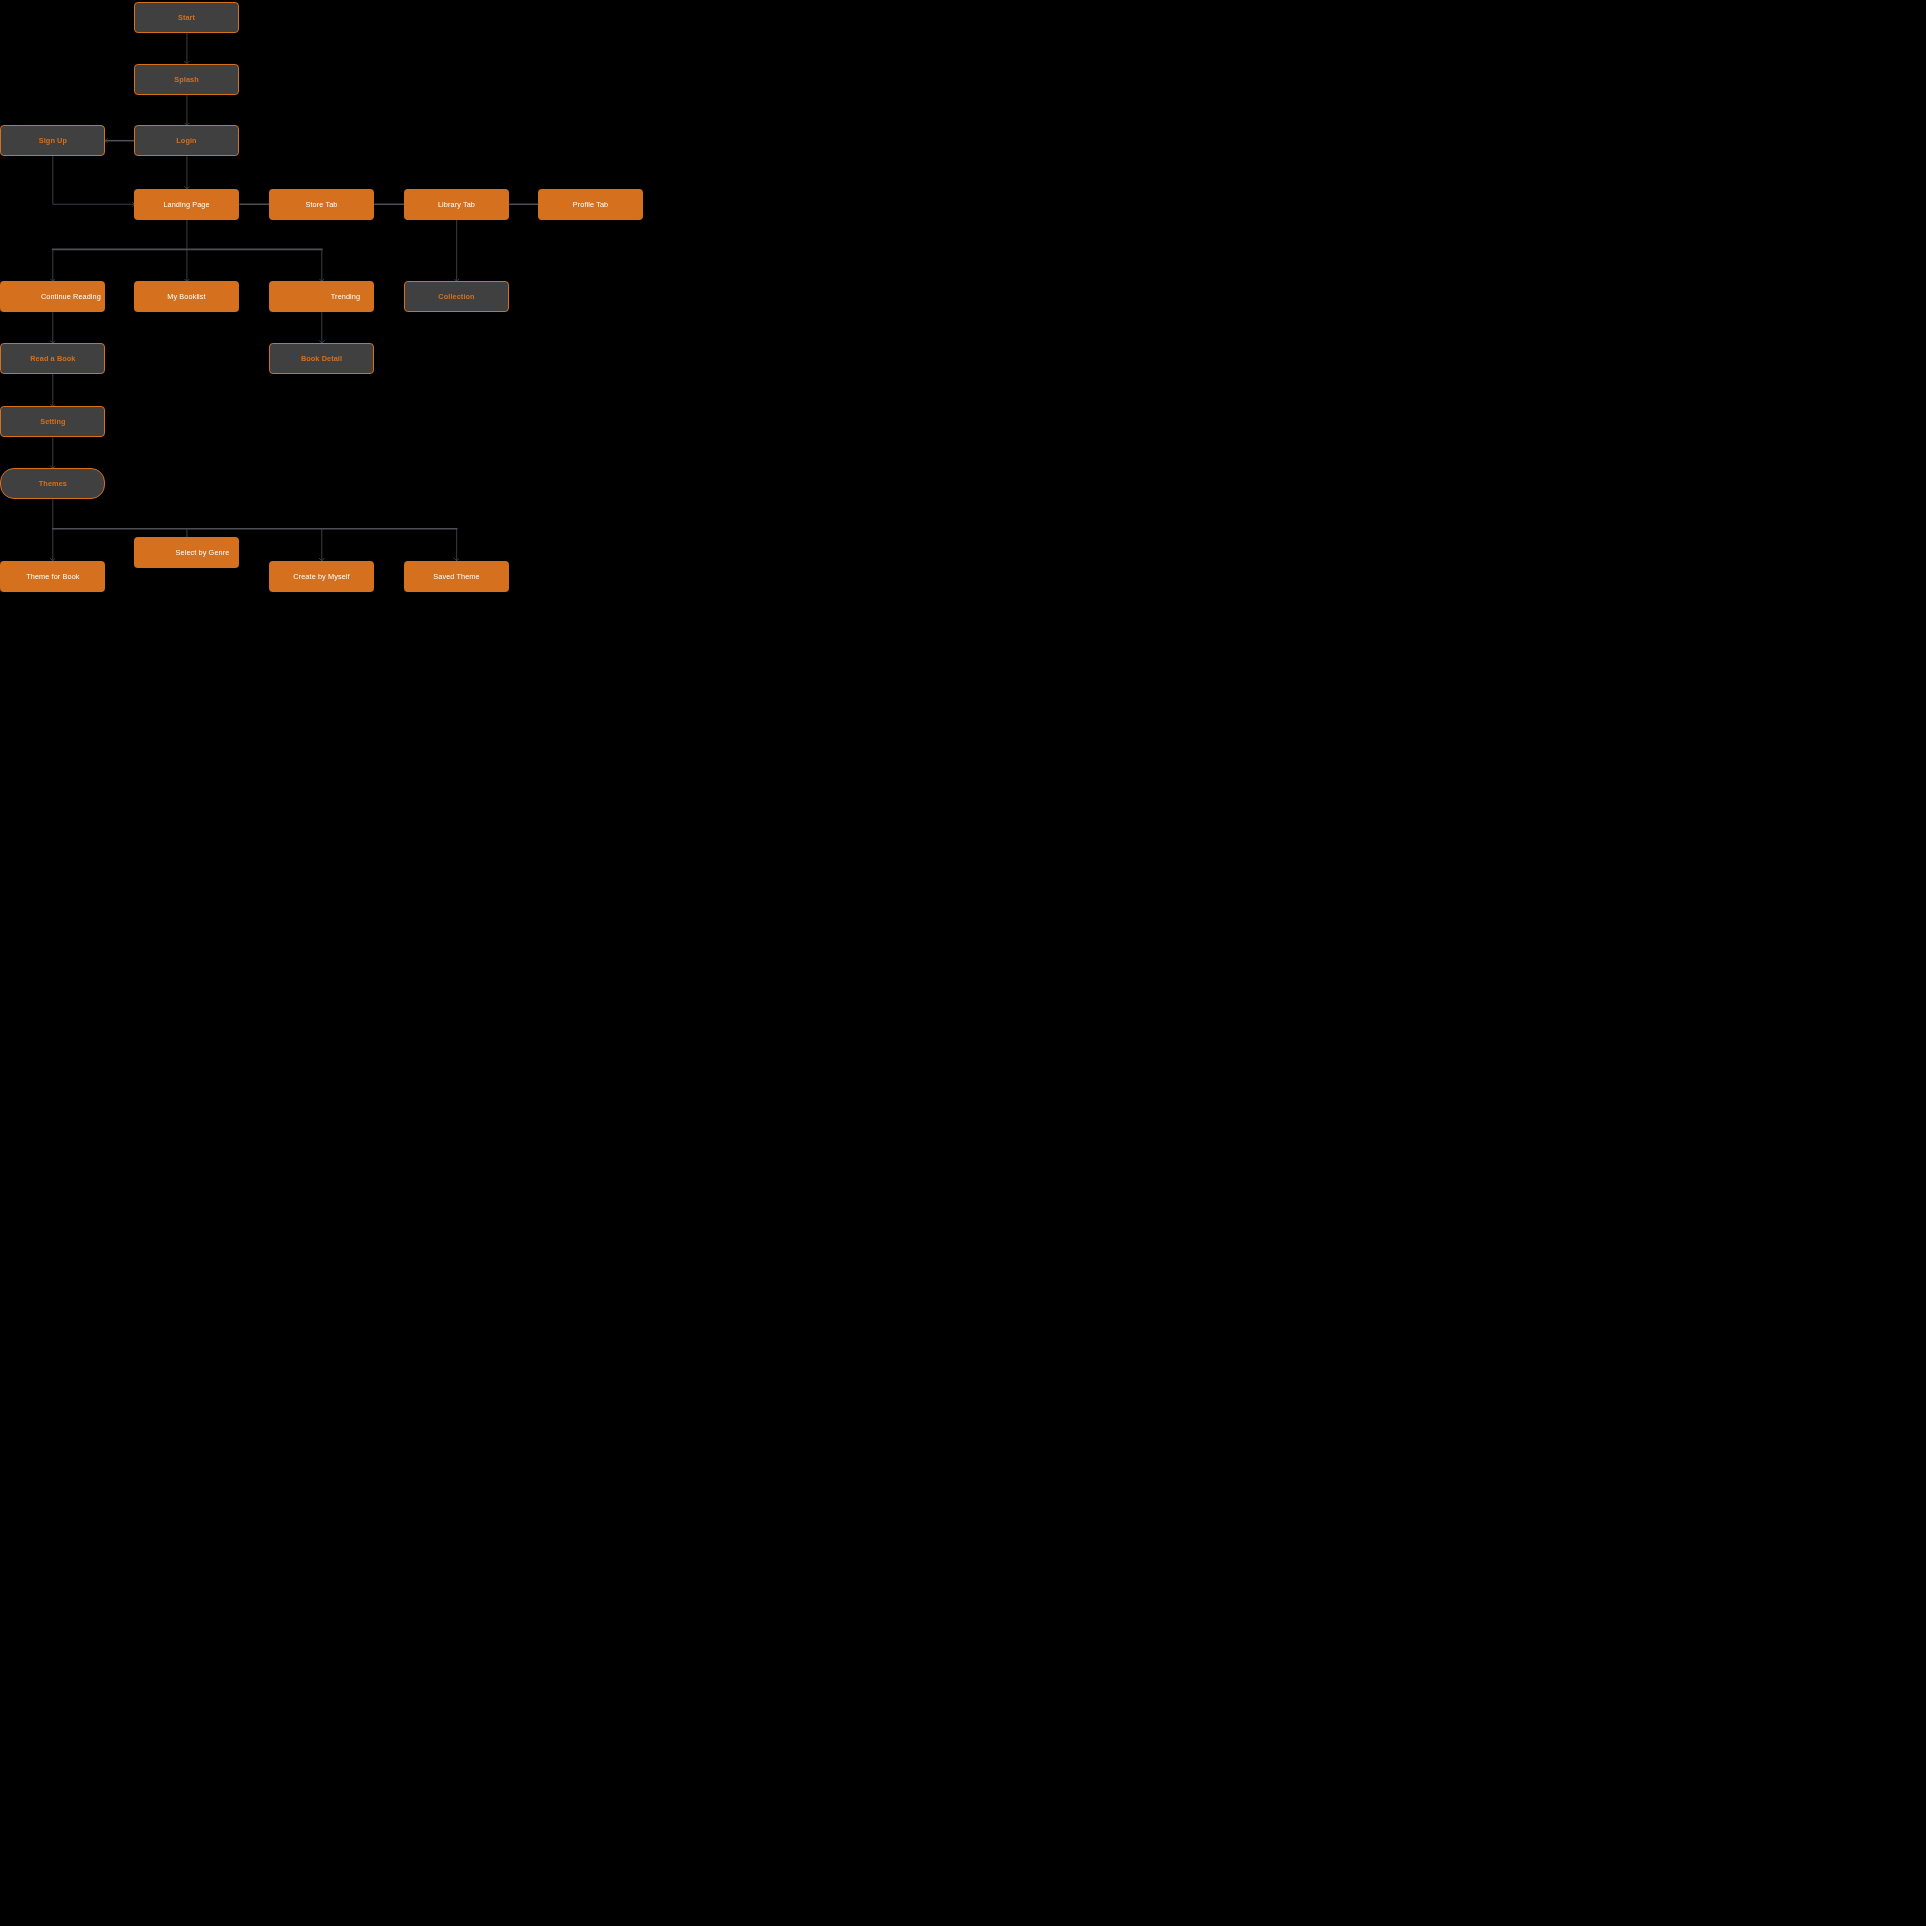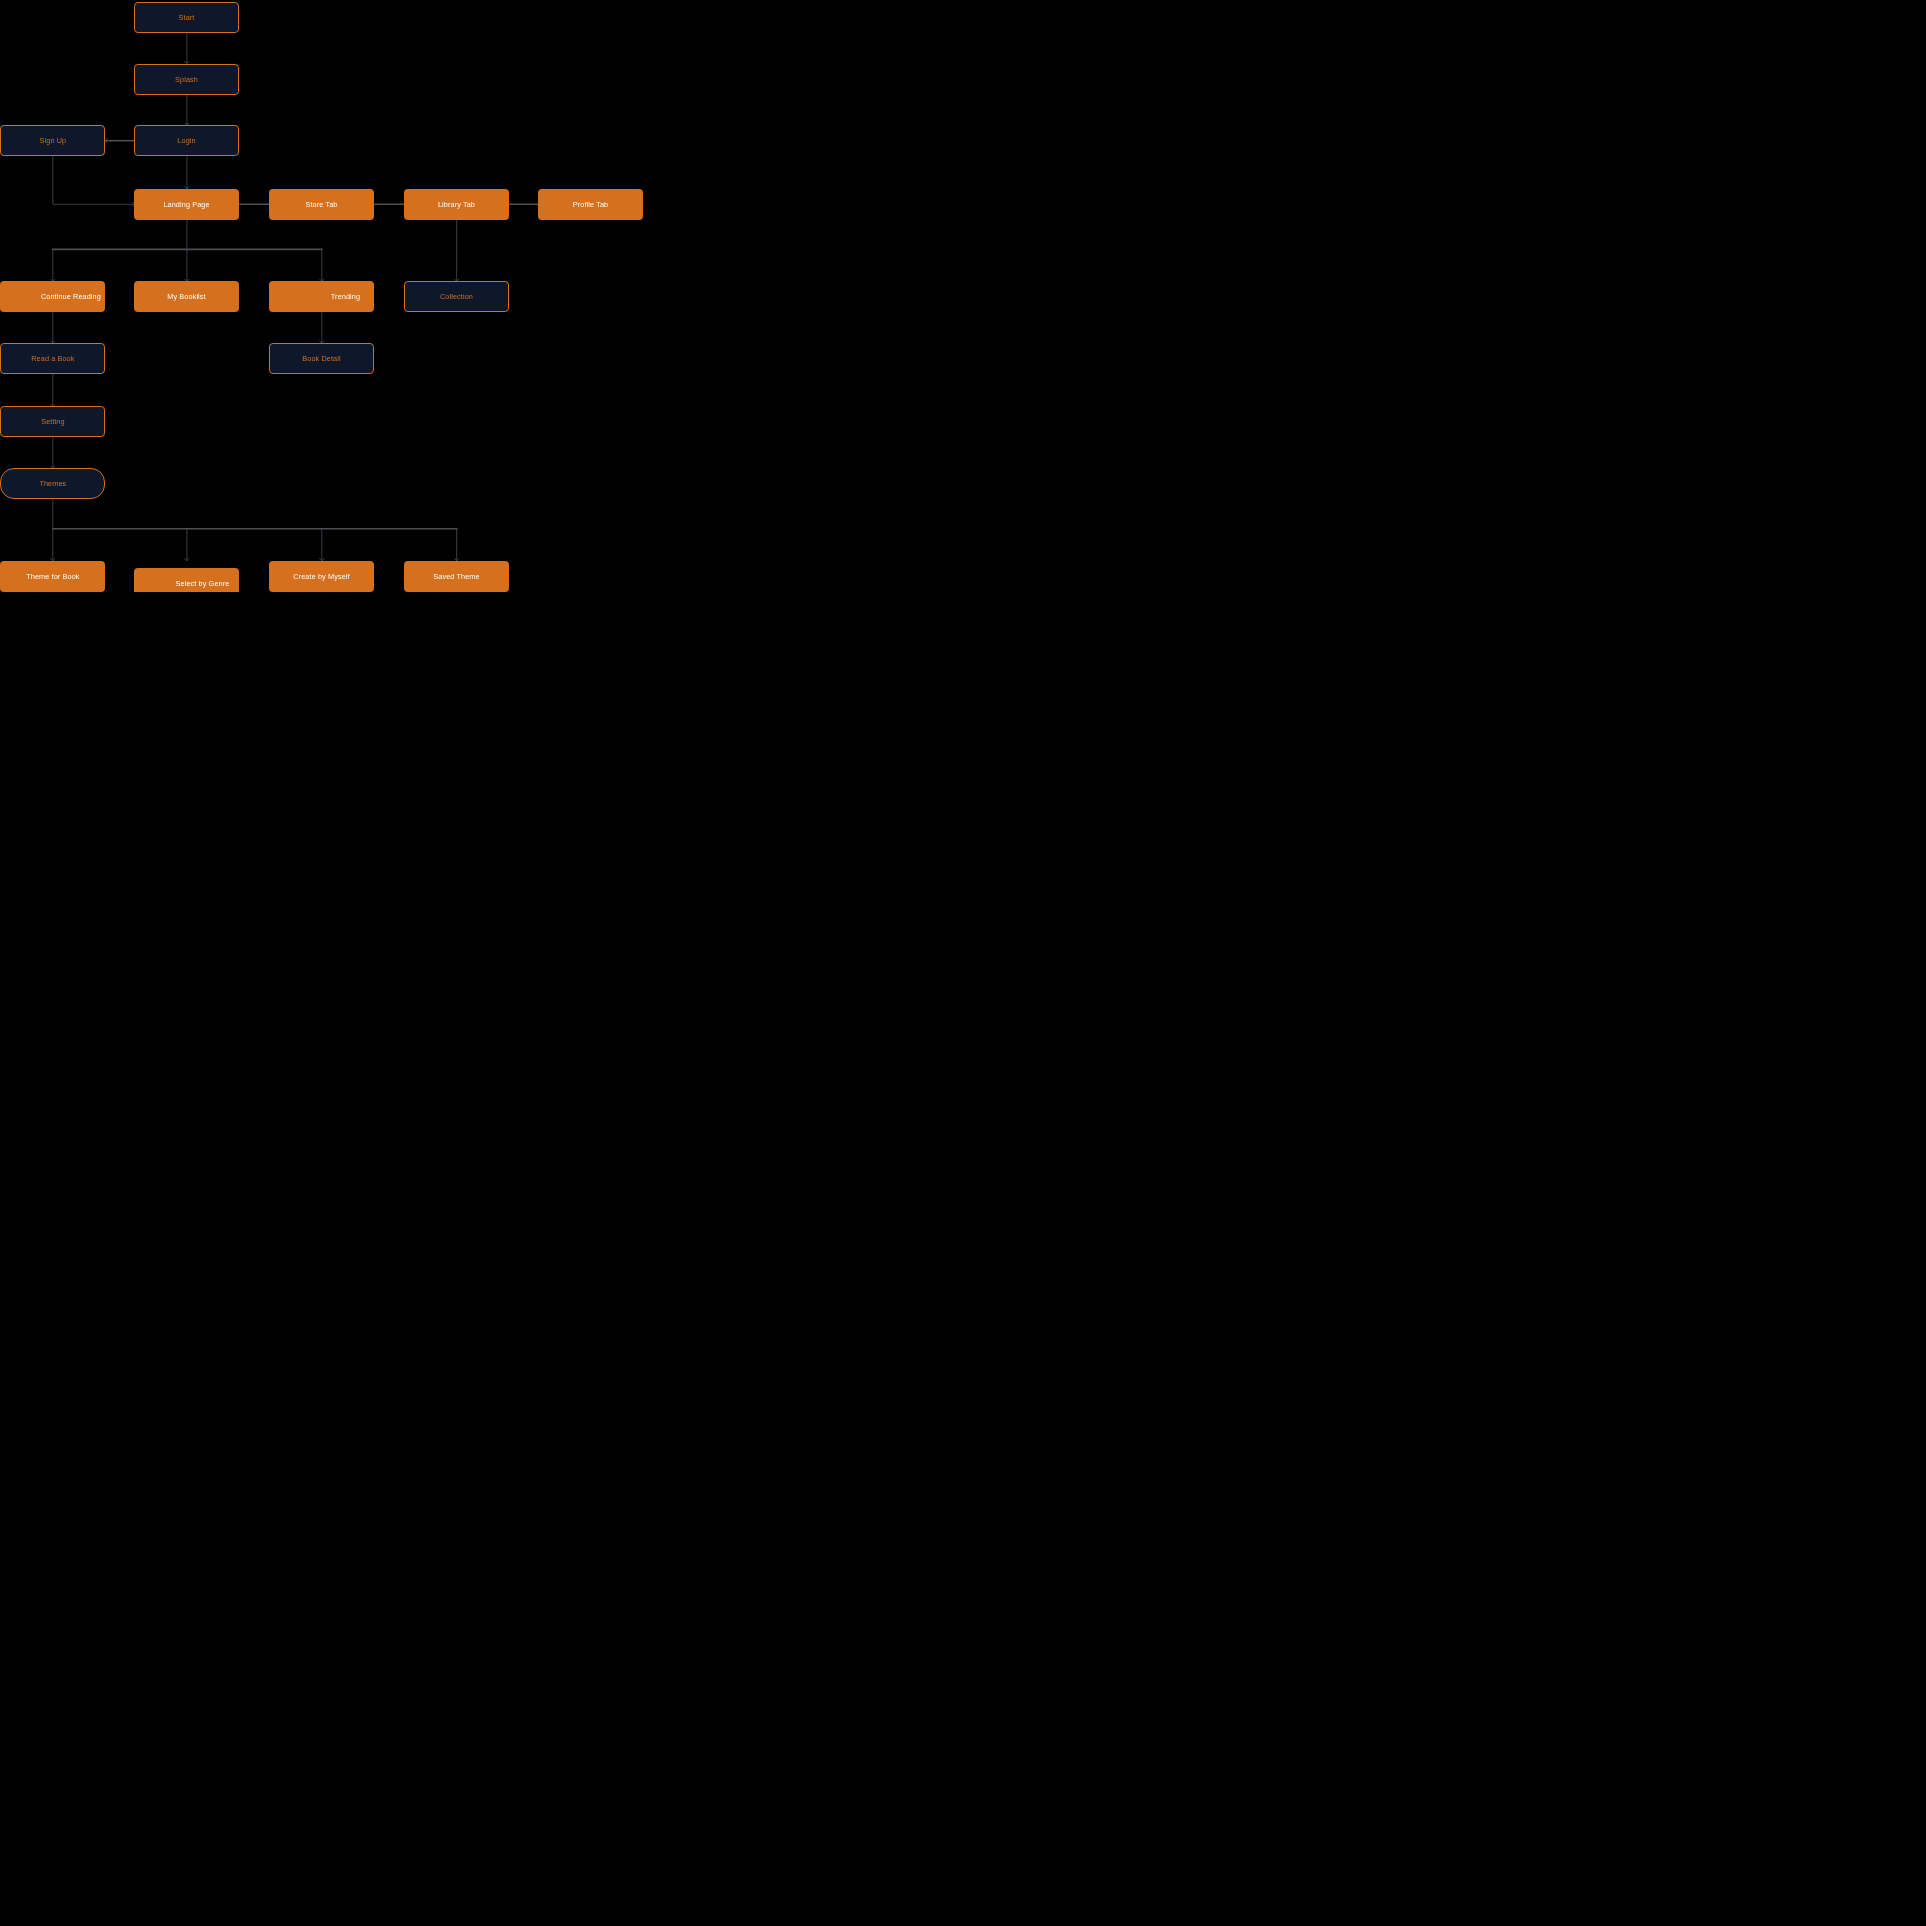--- a/index.html
+++ b/index.html
@@ -23,7 +23,7 @@
     z-index:2;
   }
   .node.filled{background:#D4701E;color:#FFFFFF;}
-  .node.outlined{background:#0f172a;border:1.5px solid #D4701E;color:#D4701E;}
+  .node.outlined{background:#404040;border:1.5px solid #D4701E;color:#D4701E;font-weight:bold;}
 </style>
 </head>
 <body>

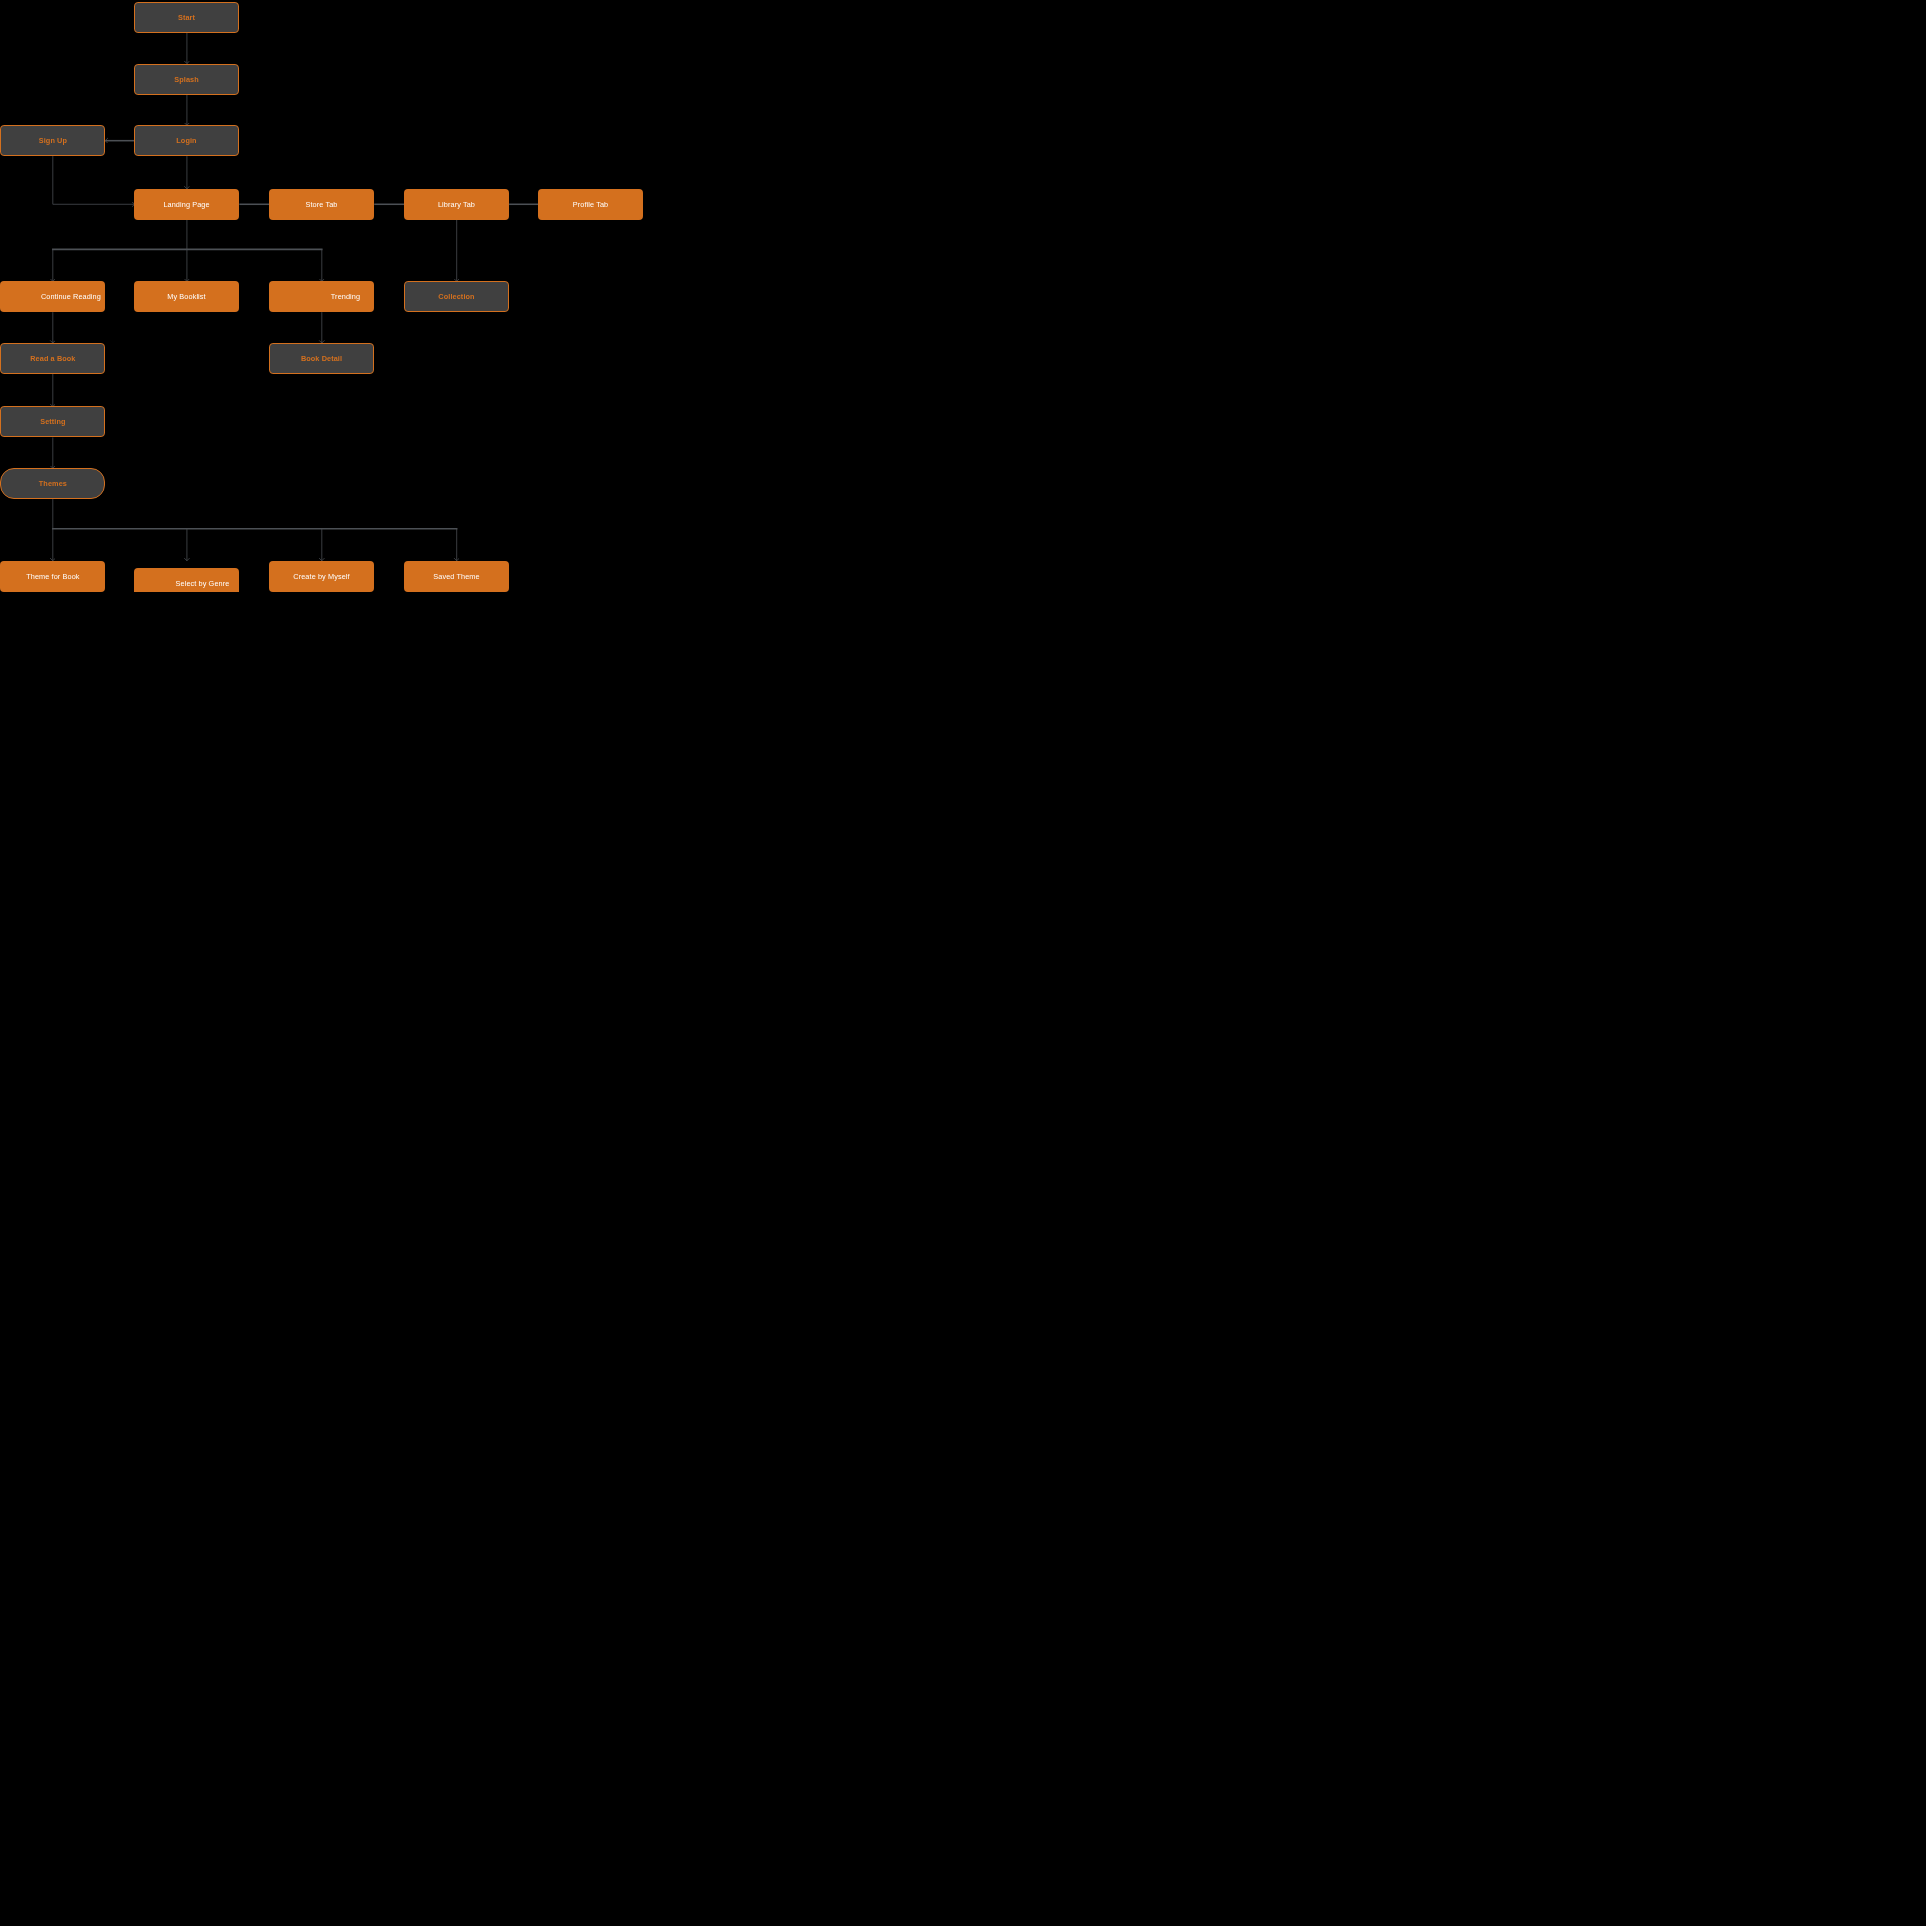--- a/index.html
+++ b/index.html
@@ -78,7 +78,7 @@
   <div class="node outlined" style="left: 0.4px; top: 406px;">Setting</div>
   <div class="node outlined" style="left: 0.4px; top: 468px; border-radius: 14px;">Themes</div>
   <div class="node filled" style="left: 0.4px; top: 561px;">Theme for Book</div>
-  <div class="node filled" style="left: 134px; top: 568px; padding-left: 32px;">Select by Genre</div>
+  <div class="node filled" style="left: 134px; top: 537px; padding-left: 32px;">Select by Genre</div>
   <div class="node filled" style="left: 269px; top: 561px;">Create by Myself</div>
   <div class="node filled" style="left: 404px; top: 561px;">Saved Theme</div>
 </div>

